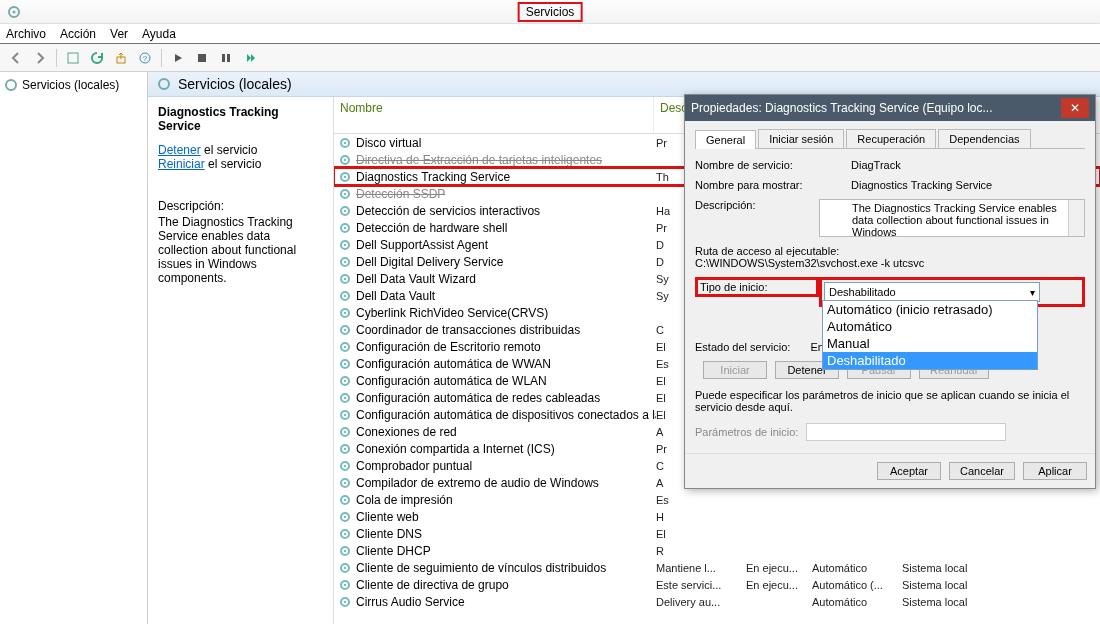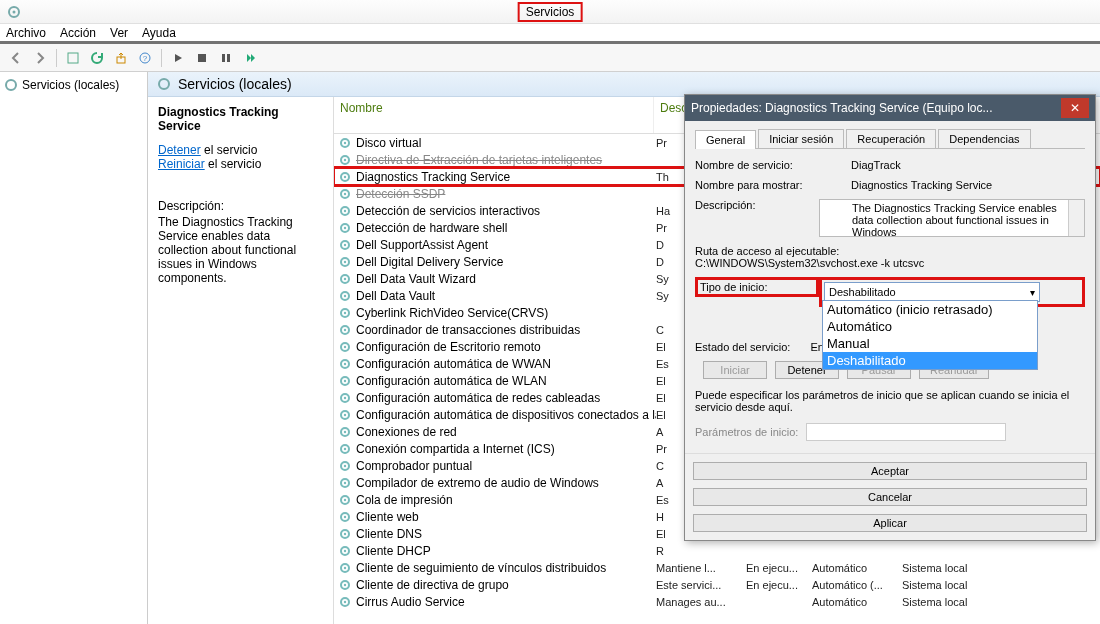--- a/index.html
+++ b/index.html
@@ -8,7 +8,7 @@
   .titlebar .gear { width:16px;height:16px;margin-right:6px; }
   .titlebar .title-center { position:absolute; left:50%; transform:translateX(-50%); }
   .red-box { border:2px solid #d11; padding:1px 6px; }
-  .menubar { height:20px; display:flex; gap:14px; align-items:center; padding:0 6px; background:#fff; border-bottom:3px solid #737373;}
+  .menubar { height:20px; display:flex; gap:14px; align-items:center; padding:0 6px; background:#fff; border-bottom:1px solid #737373;}
   .toolbar { height:28px; display:flex; align-items:center; gap:4px; padding:0 6px; background:#f7f7f7; border-bottom:1px solid #d0d0d0;}
   .tool { width:20px;height:20px;display:flex;align-items:center;justify-content:center;border:1px solid transparent;border-radius:2px;cursor:pointer;}
   .sep { width:1px;height:18px;background:#ccc;margin:0 2px;}

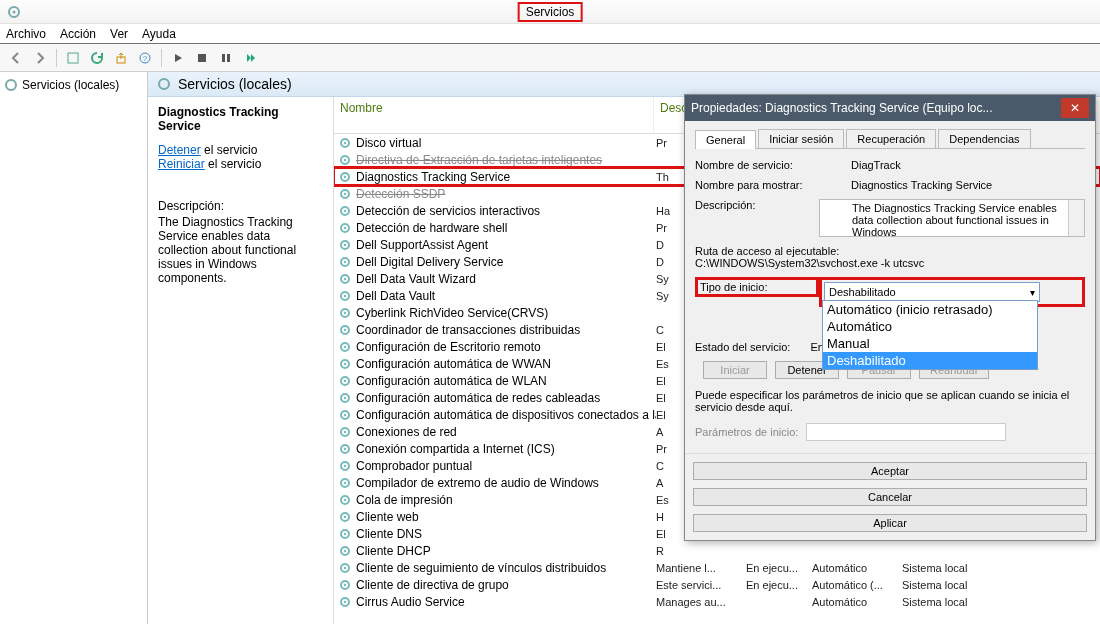--- a/index.html
+++ b/index.html
@@ -70,7 +70,7 @@
   .note { font-size:11px; margin:8px 0 10px 0;}
   .param-row { display:flex; align-items:center; gap:8px; font-size:11px; color:#888;}
   .param-row input { border:1px solid #ccc; height:18px; width:200px; background:#fff;}
-  .dlg-foot { display:flex; justify-content:flex-end; gap:8px; padding:8px; border-top:1px solid #ddd; background:#f0f0f0;flex-direction:column;}
+  .dlg-foot { display:flex; justify-content:flex-end; gap:8px; padding:8px; border-top:1px solid #ddd; background:#f0f0f0;}
   svg { display:block;}
   .red-outline { border:3px solid #d11; }
   .tipo-red { border:3px solid #d11; padding:1px 4px 1px 2px;}

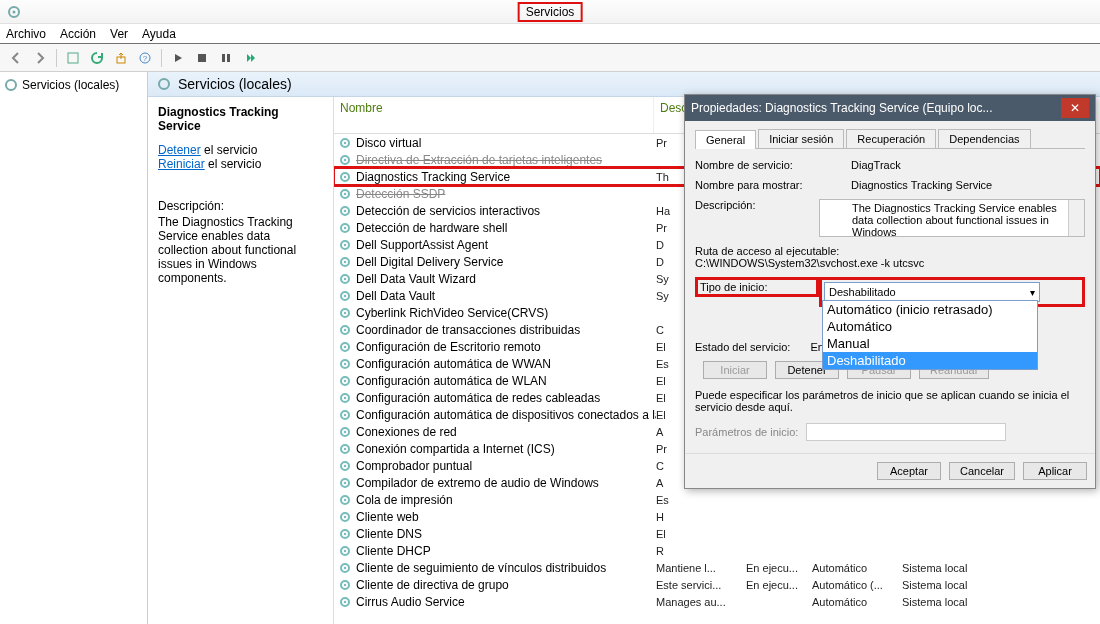--- a/index.html
+++ b/index.html
@@ -527,7 +527,7 @@
               </span>
               <span class="nm">Cirrus Audio Service</span>
               <span class="extra">
-                <span class="d">Manages au...</span>
+                <span class="d">Delivery au...</span>
                 <span class="s"></span>
                 <span class="t">Automático</span>
                 <span class="l">Sistema local</span>

